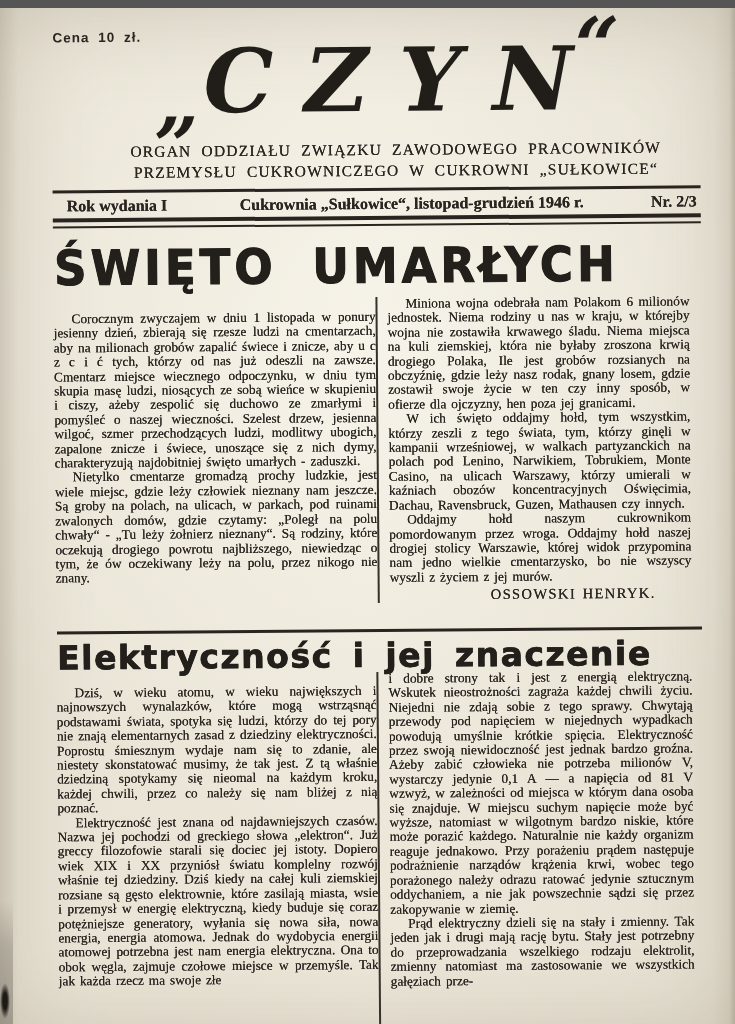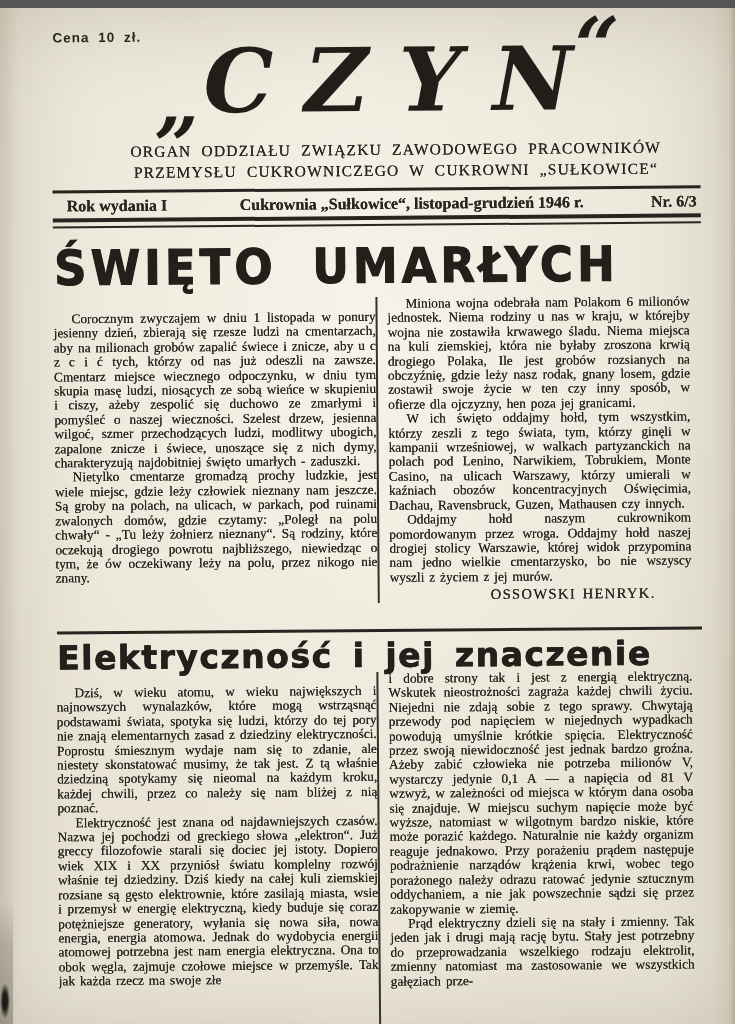--- a/index.html
+++ b/index.html
@@ -123,7 +123,7 @@
     <div class="info-row">
       <span class="info-left">Rok wydania I</span>
       <span class="info-center">Cukrownia „Sułkowice“, listopad-grudzień 1946 r.</span>
-      <span class="info-right">Nr. 6/3</span>
+      <span class="info-right">Nr. 2/3</span>
     </div>
     <div class="rule rule-b"></div>
     <div class="rule rule-c"></div>

